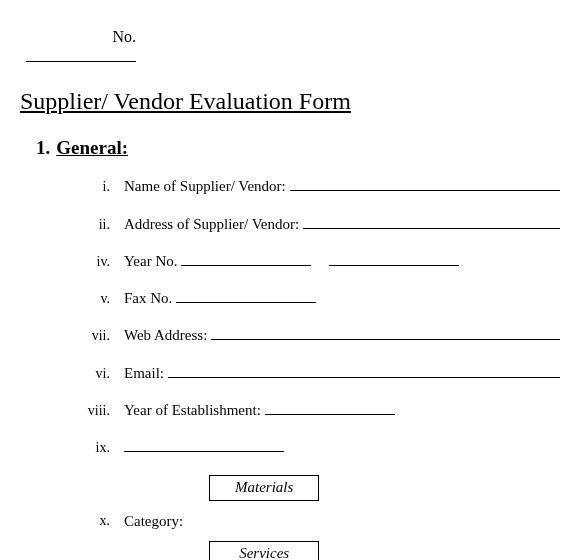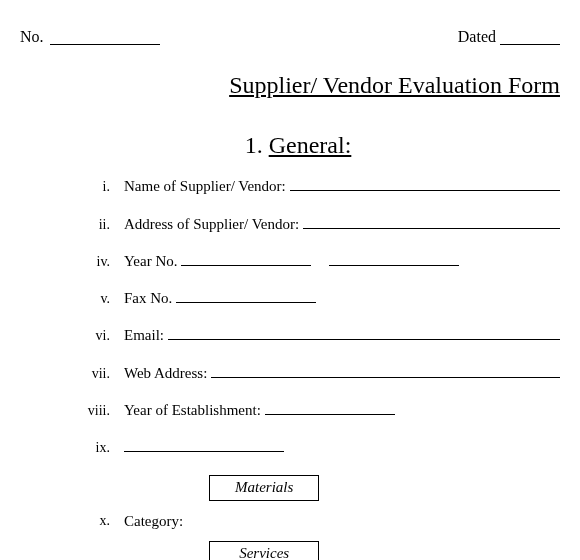--- a/index.html
+++ b/index.html
@@ -21,7 +21,8 @@
     }
     .top-row .left, .top-row .right {
       display: flex;
-      align-items: center;
+      align-items: flex-end;
+      flex-direction: column;
     }
     .blank-line {
       display: inline-block;

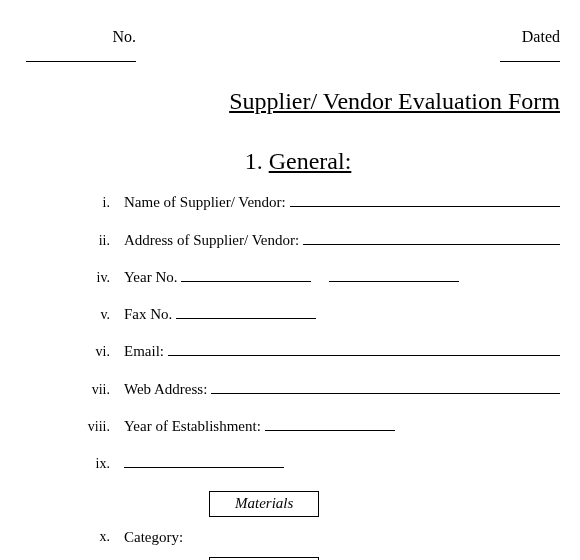--- a/index.html
+++ b/index.html
@@ -106,10 +106,6 @@
     <span>No.</span>
     <span class="blank-line" style="width:110px; margin-left:6px;"></span>
   </div>
-  <div class="right">
-    <span>Dated</span>
-    <span class="blank-line" style="width:60px; margin-left:4px;"></span>
-  </div>
 </div>
 
 <div class="title">Supplier/ Vendor Evaluation Form</div>

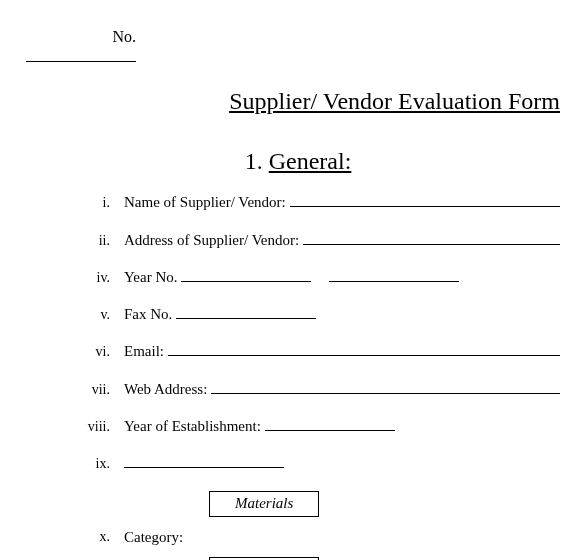--- a/index.html
+++ b/index.html
@@ -31,11 +31,11 @@
       vertical-align: baseline;
     }
     .title {
-      text-align: right;
+      text-align: left;
       font-size: 24px;
       font-weight: normal;
       text-decoration: underline;
-      margin-bottom: 33px;
+      margin-bottom: 22px;
     }
     .section-heading {
       font-size: 24px;

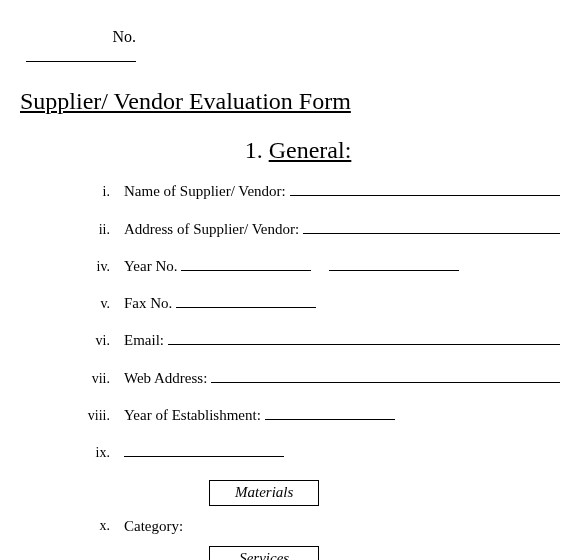--- a/index.html
+++ b/index.html
@@ -38,11 +38,10 @@
       margin-bottom: 22px;
     }
     .section-heading {
-      font-size: 24px;
-      font-weight: normal;
+      font-size: 19px;
+      font-weight: bold;
       text-decoration: underline;
       margin: 0 0 18px 16px;
-      text-align: center;
     }
     .section-heading .num {
       display: inline-block;

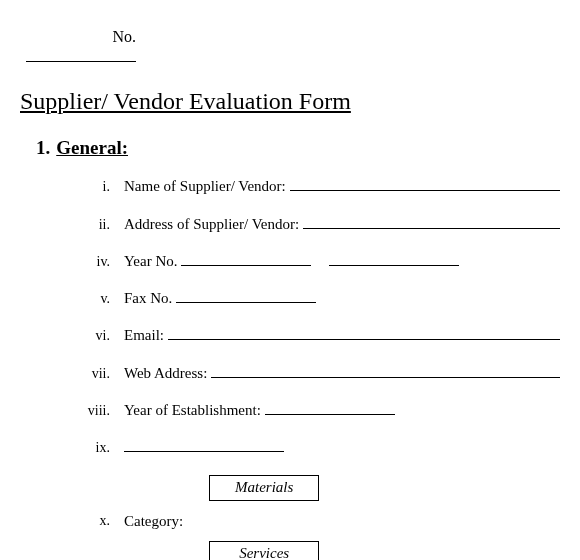--- a/index.html
+++ b/index.html
@@ -144,14 +144,14 @@
   </div>
 
   <div class="field-row">
-    <span class="roman">vi.</span>
-    <span class="label">Email:</span>
+    <span class="roman">vii.</span>
+    <span class="label">Web Address:</span>
     <span class="fill"></span>
   </div>
 
   <div class="field-row">
-    <span class="roman">vii.</span>
-    <span class="label">Web Address:</span>
+    <span class="roman">vi.</span>
+    <span class="label">Email:</span>
     <span class="fill"></span>
   </div>
 

